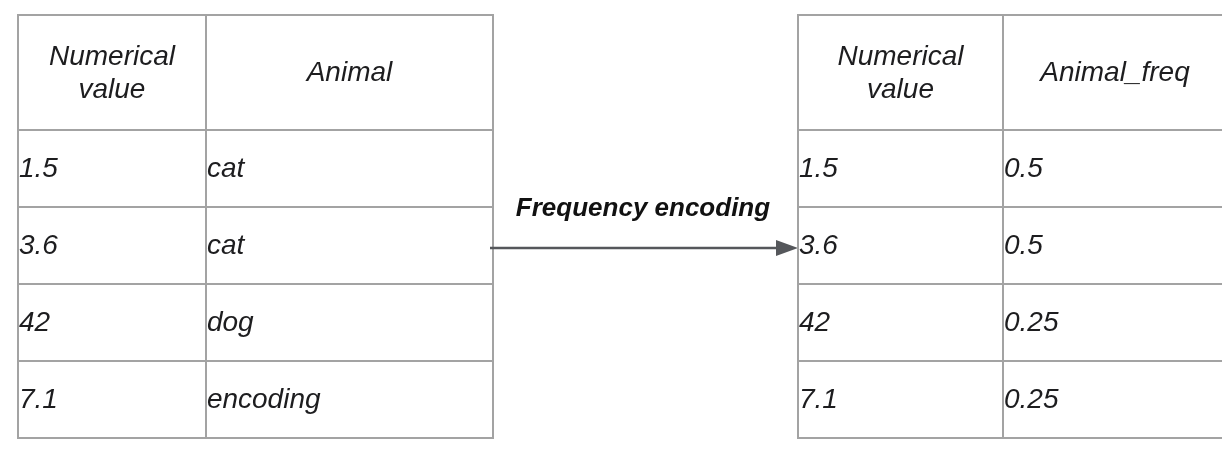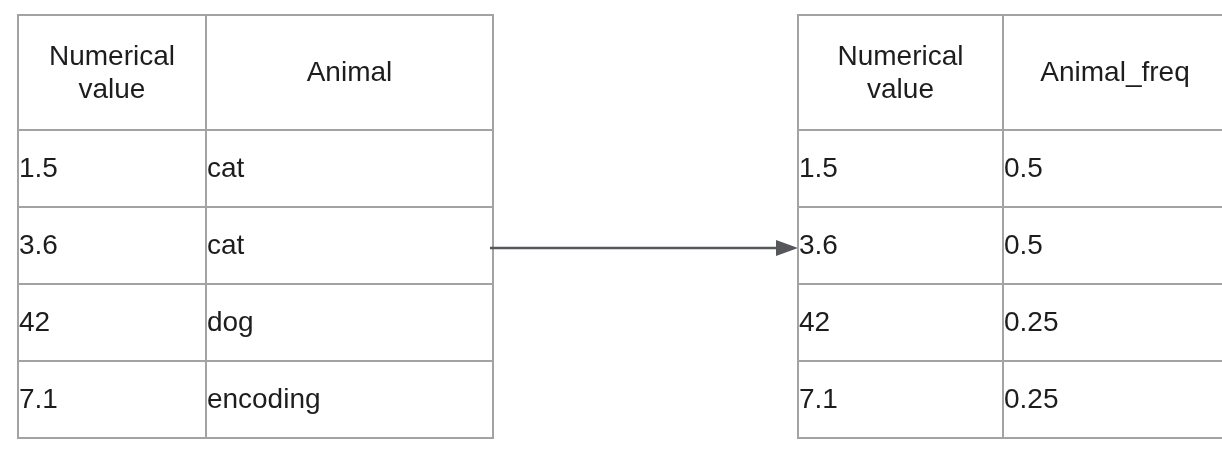--- a/index.html
+++ b/index.html
@@ -12,6 +12,7 @@
     height: 462px;
     background: #ffffff;
     overflow: hidden;
+    font-style: italic;
   }
 
   table.data-table {

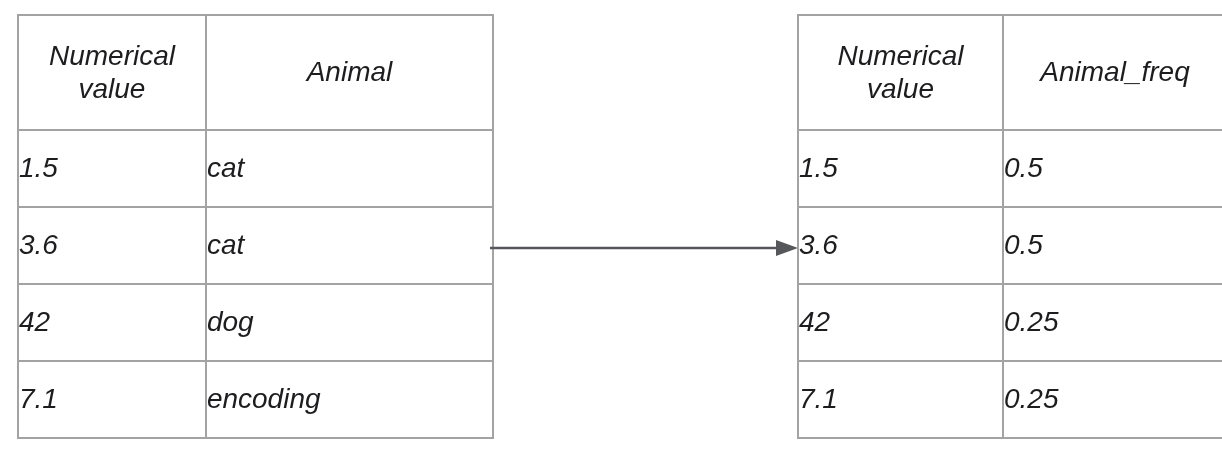--- a/index.html
+++ b/index.html
@@ -104,6 +104,7 @@
   </tbody>
     </table>
 
+  <div class="transform-label">Frequency encoding</div>
 
   <svg class="arrow-svg" viewBox="0 0 312 22" aria-hidden="true">
     <line x1="2" y1="11" x2="290" y2="11" stroke="#55575b" stroke-width="2.5"></line>

